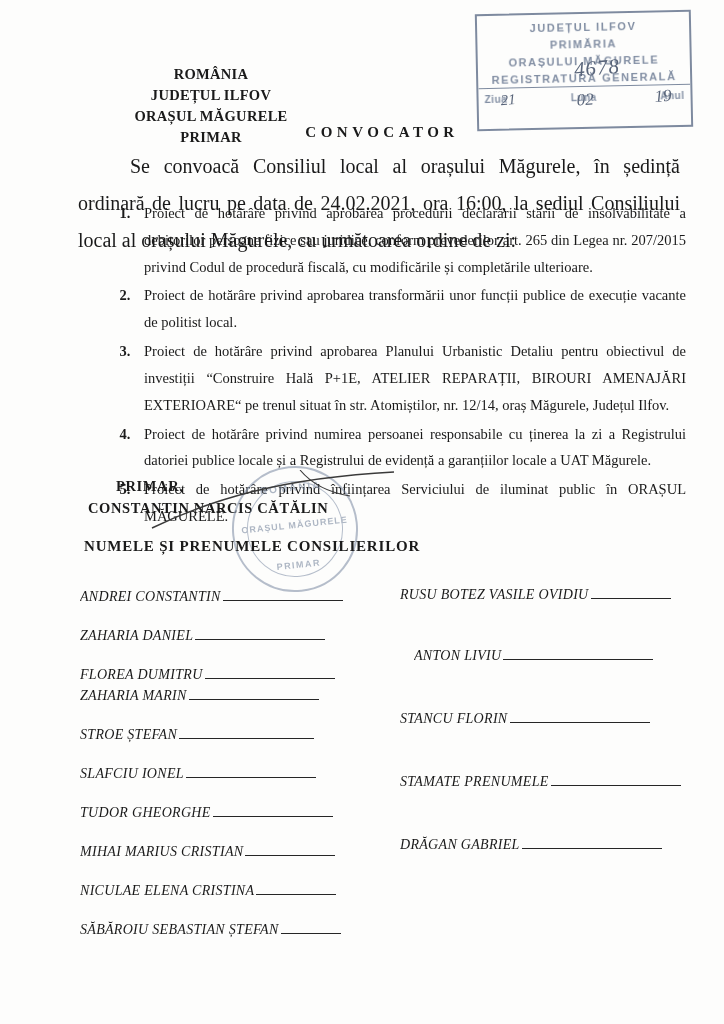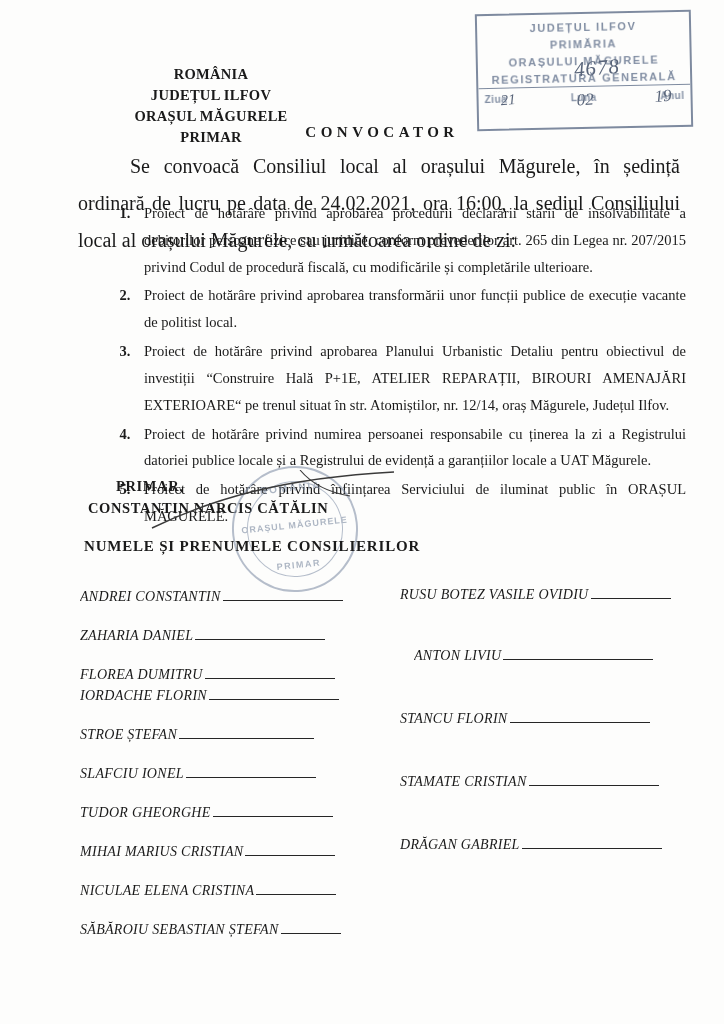--- a/index.html
+++ b/index.html
@@ -296,7 +296,7 @@
         <span class="ln" style="width:130px"></span>
     </div>
     <div class="name-row" style="margin-bottom:22px">
-      <span class="nm">IORDACHE FLORIN</span>
+      <span class="nm">ZAHARIA MARIN</span>
         <span class="ln" style="width:130px"></span>
     </div>
     <div class="name-row" style="margin-bottom:22px">

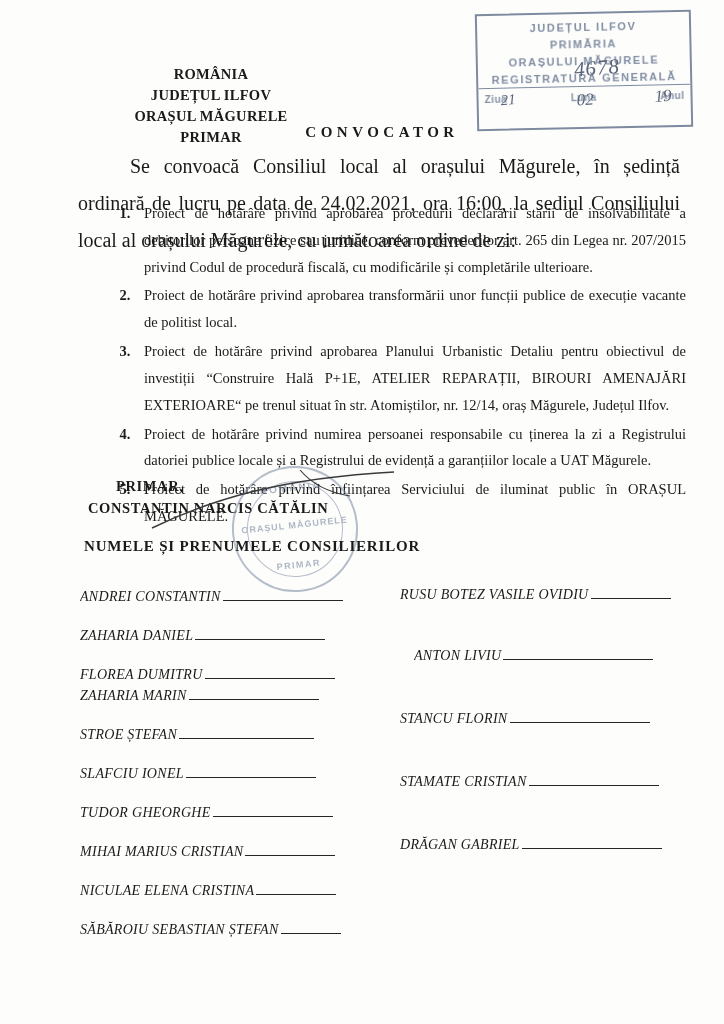--- a/index.html
+++ b/index.html
@@ -339,7 +339,7 @@
         <span class="ln" style="width:140px"></span>
     </div>
     <div class="name-row" style="margin-bottom:46px">
-      <span class="nm">STAMATE CRISTIAN</span>
+      <span class="nm">STAMATE PRENUMELE</span>
         <span class="ln" style="width:130px"></span>
     </div>
     <div class="name-row">

